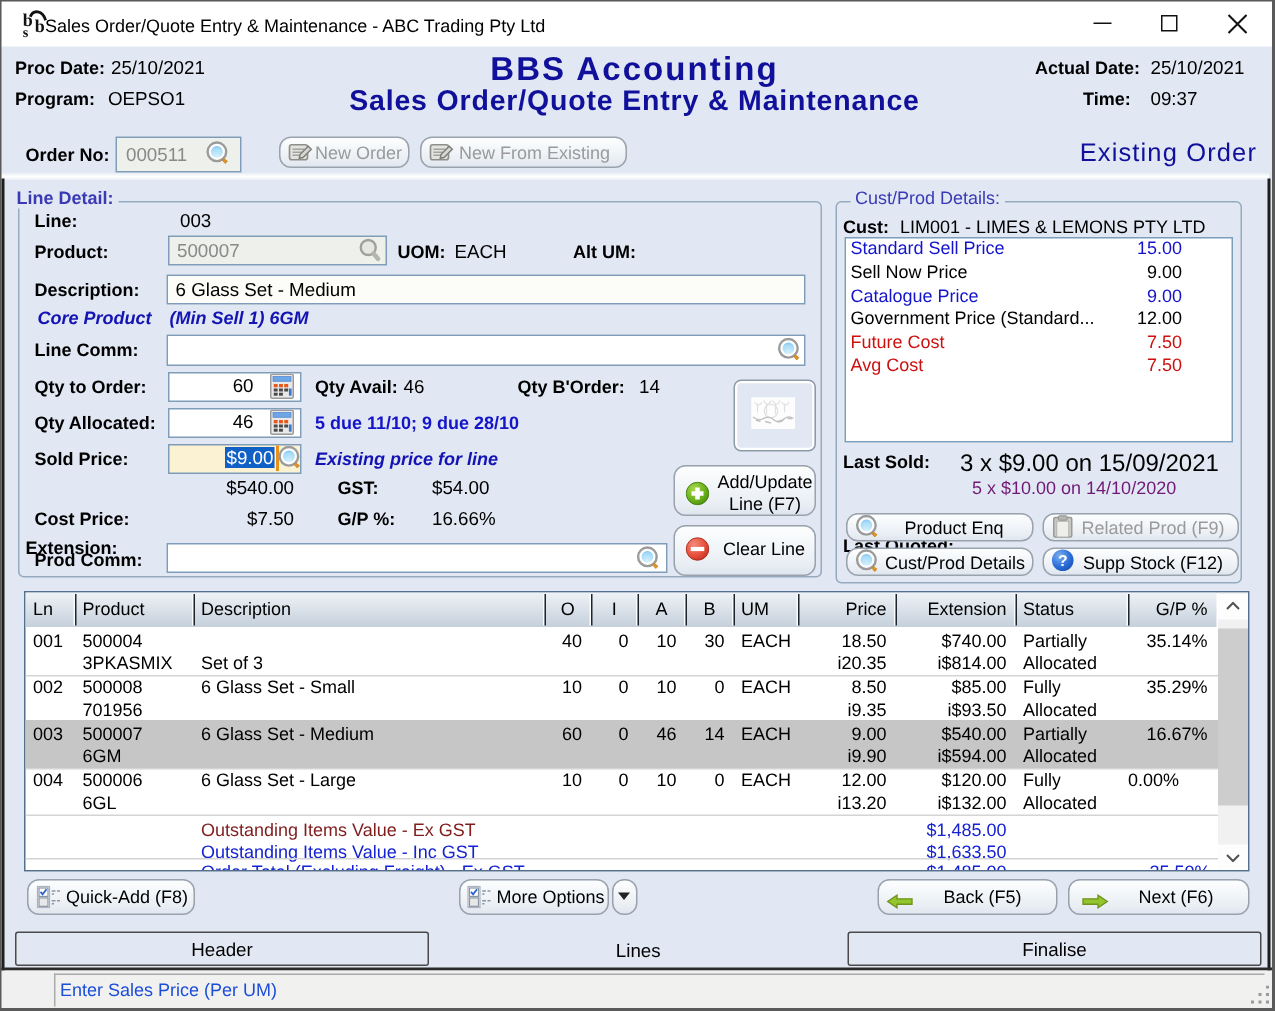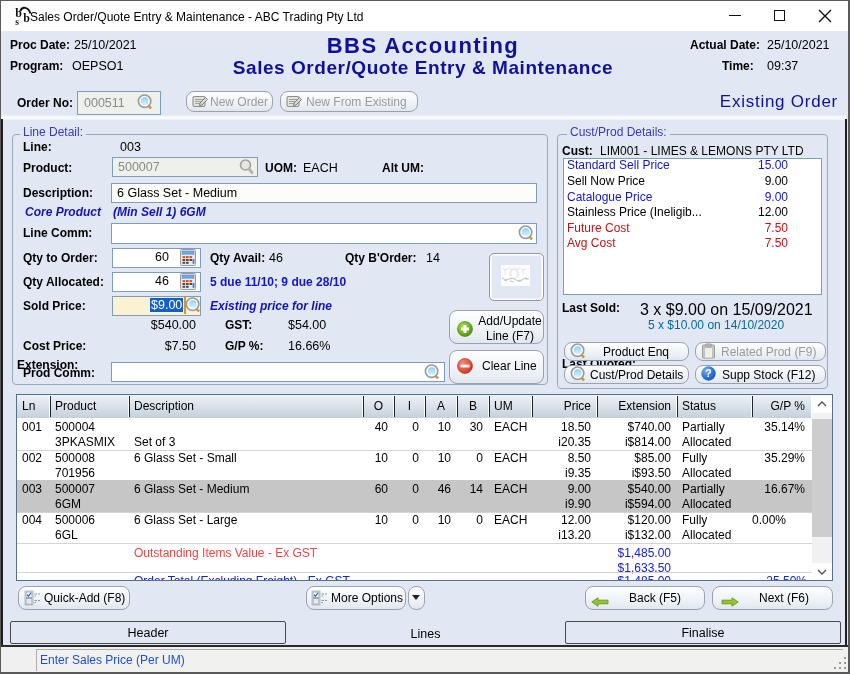--- a/index.html
+++ b/index.html
@@ -97,7 +97,7 @@
 <div class="btxt gray" style="left:306px;top:95px;">New From Existing</div>
 
 <div class="gbox" style="left:12px;top:134px;width:536px;height:251px;"></div>
-<div class="glab" style="left:20px;top:125px;">Line Detail:</div>
+<div class="glab" style="left:8px;top:125px;font-weight:bold;">Line Detail:</div>
 
 <div class="lbl" style="left:23px;top:140px;">Line:</div>
 <div class="txt" style="left:120px;top:140px;">003</div>

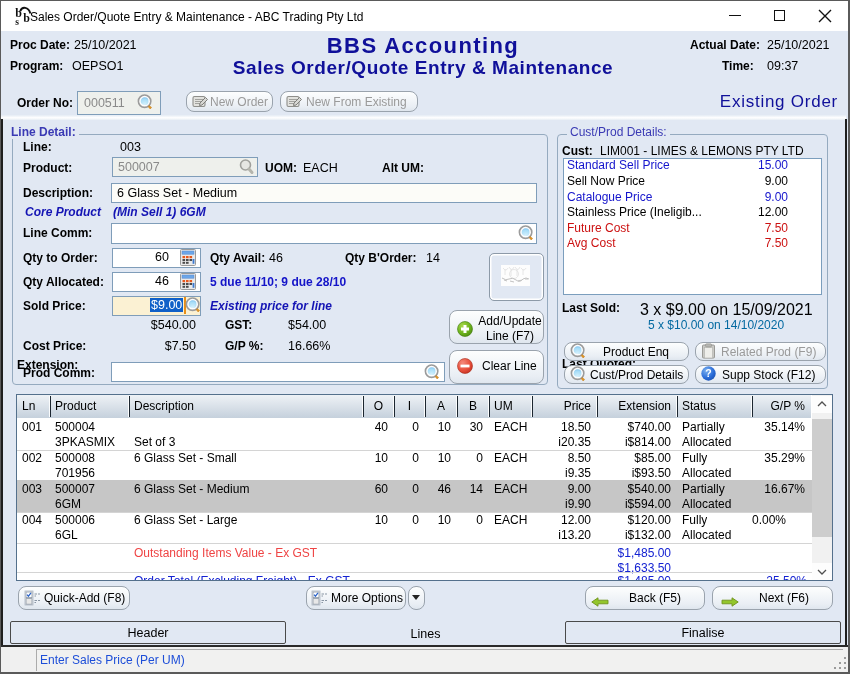--- a/index.html
+++ b/index.html
@@ -279,7 +279,7 @@
 <div class="a" style="left:700px;top:174px;width:88px;text-align:right;font-size:12px;color:#000;">9.00</div>
 <div class="a" style="left:567px;top:190px;font-size:12px;color:#1414cc;">Catalogue Price</div>
 <div class="a" style="left:700px;top:190px;width:88px;text-align:right;font-size:12px;color:#1414cc;">9.00</div>
-<div class="a" style="left:567px;top:205px;font-size:12px;color:#000;">Stainless Price (Ineligib...</div>
+<div class="a" style="left:567px;top:205px;font-size:12px;color:#000;">Government Price (Standard...</div>
 <div class="a" style="left:700px;top:205px;width:88px;text-align:right;font-size:12px;color:#000;">12.00</div>
 <div class="a" style="left:567px;top:221px;font-size:12px;color:#cc1111;">Future Cost</div>
 <div class="a" style="left:700px;top:221px;width:88px;text-align:right;font-size:12px;color:#cc1111;">7.50</div>

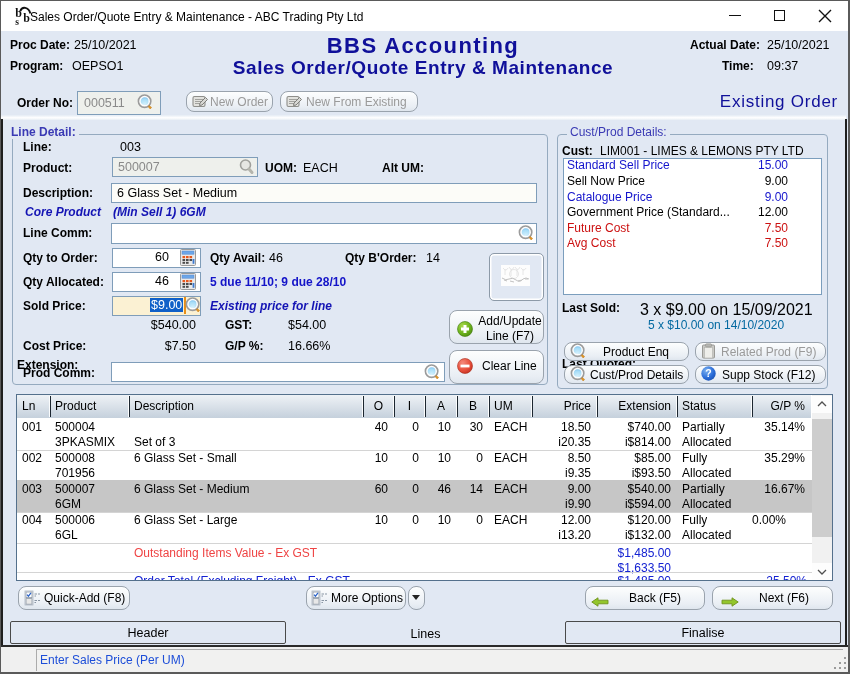--- a/index.html
+++ b/index.html
@@ -289,7 +289,7 @@
 <div class="lbl" style="left:562px;top:301px;">Last Sold:</div>
 <div class="a" style="left:640px;top:301px;font-size:16px;white-space:nowrap;">3 x $9.00 on 15/09/2021</div>
 <div class="lbl" style="left:562px;top:318px;margin-top:39px;">Last Quoted:</div>
-<div class="a" style="left:648px;top:318px;font-size:12px;color:#0369a1;white-space:nowrap;">5 x $10.00 on 14/10/2020</div>
+<div class="a" style="left:648px;top:318px;font-size:12px;color:#701a75;white-space:nowrap;">5 x $10.00 on 14/10/2020</div>
 
 <div class="btn" style="left:564px;top:342px;width:125px;height:19px;"></div>
 <div class="a" style="left:570px;top:343px;"><svg width="17" height="17" viewBox="0 0 17 17">

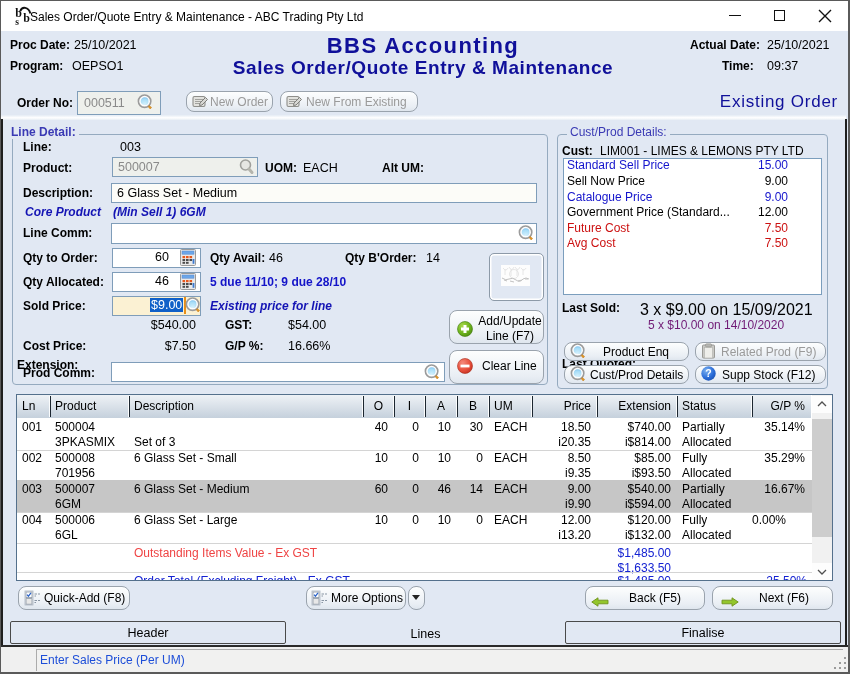--- a/index.html
+++ b/index.html
@@ -445,7 +445,7 @@
     <div class="cell" style="left:665px;top:133px;">Allocated</div>
 <div class="cell" style="left:735px;top:118px;width:53px;text-align:left;">0.00%</div>
 <div class="a" style="left:0;top:148px;width:795px;height:1px;background:#d4d4d4;"></div>
-<div class="cell" style="left:117px;top:151px;color:#ef4444;">Outstanding Items Value - Ex GST</div>
+<div class="cell" style="left:117px;top:151px;color:#7f1d1d;">Outstanding Items Value - Ex GST</div>
 <div class="cell" style="left:580px;top:151px;width:74px;text-align:right;color:#1422d2;">$1,485.00</div>
 <div class="cell" style="left:580px;top:166px;width:74px;text-align:right;color:#1422d2;">$1,633.50</div>
 <div class="a" style="left:0;top:177px;width:795px;height:1px;background:#d4d4d4;"></div>

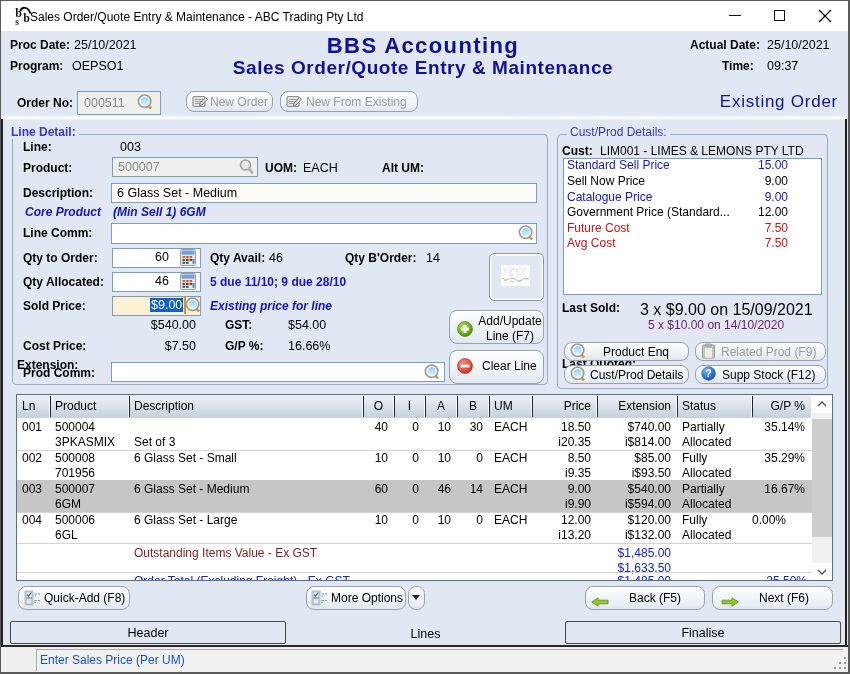--- a/index.html
+++ b/index.html
@@ -447,6 +447,7 @@
 <div class="a" style="left:0;top:148px;width:795px;height:1px;background:#d4d4d4;"></div>
 <div class="cell" style="left:117px;top:151px;color:#7f1d1d;">Outstanding Items Value - Ex GST</div>
 <div class="cell" style="left:580px;top:151px;width:74px;text-align:right;color:#1422d2;">$1,485.00</div>
+<div class="cell" style="left:117px;top:166px;color:#1422d2;">Outstanding Items Value - Inc GST</div>
 <div class="cell" style="left:580px;top:166px;width:74px;text-align:right;color:#1422d2;">$1,633.50</div>
 <div class="a" style="left:0;top:177px;width:795px;height:1px;background:#d4d4d4;"></div>
 <div class="cell" style="left:117px;top:179px;color:#1422d2;">Order Total (Excluding Freight) - Ex GST</div>

